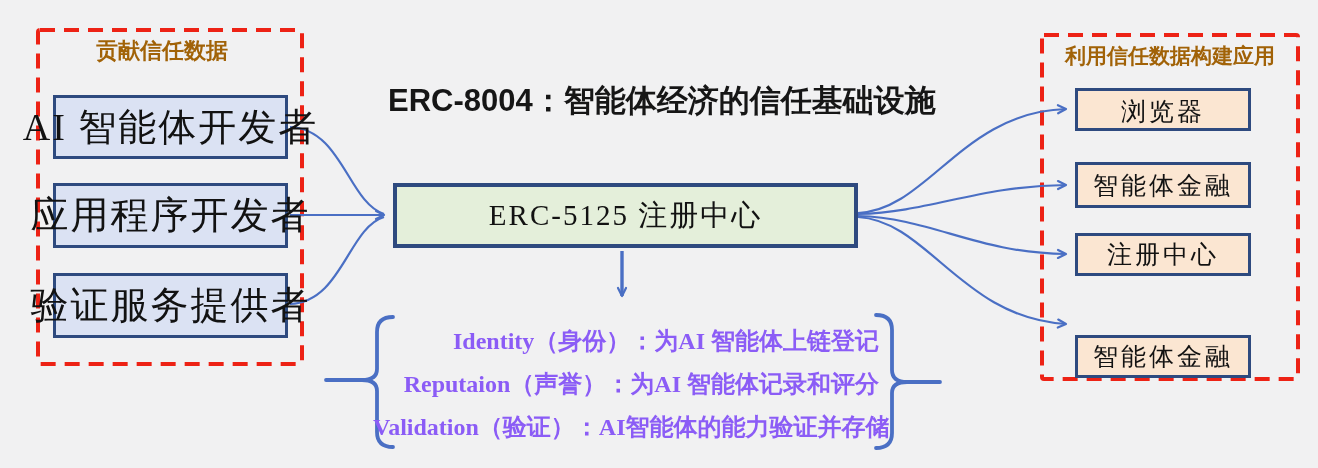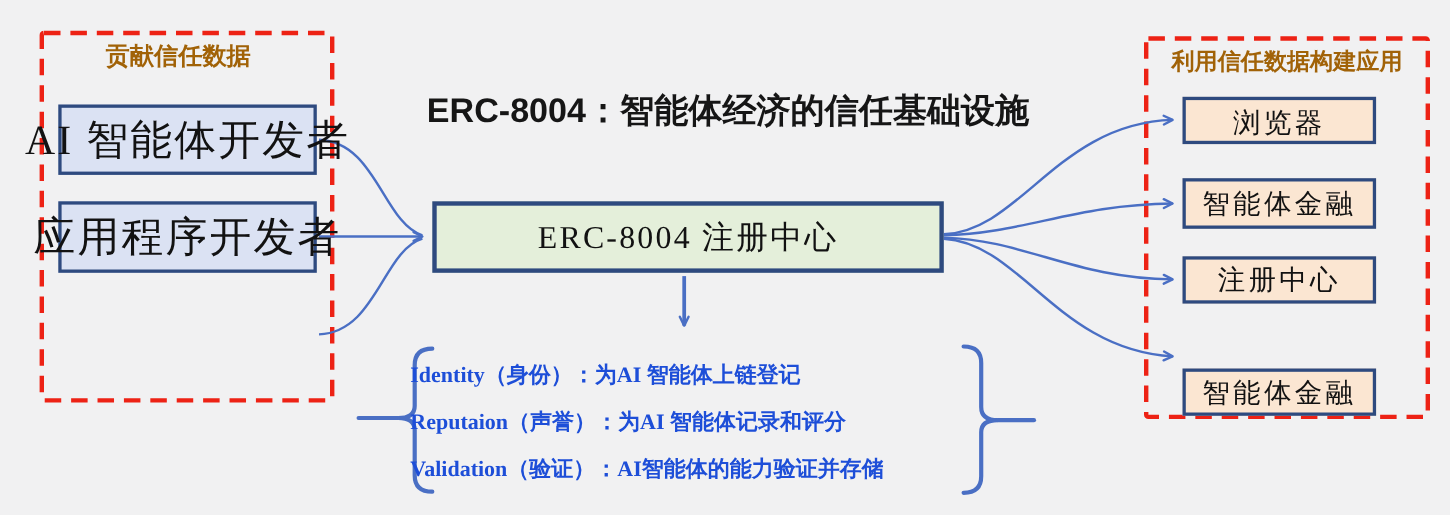--- a/index.html
+++ b/index.html
@@ -105,7 +105,7 @@
   </div>
 
   <div class="box green">
-    <span>ERC-8004 注册中心</span>
+    <span>ERC-5125 注册中心</span>
   </div>
 
   <div class="func-lines">

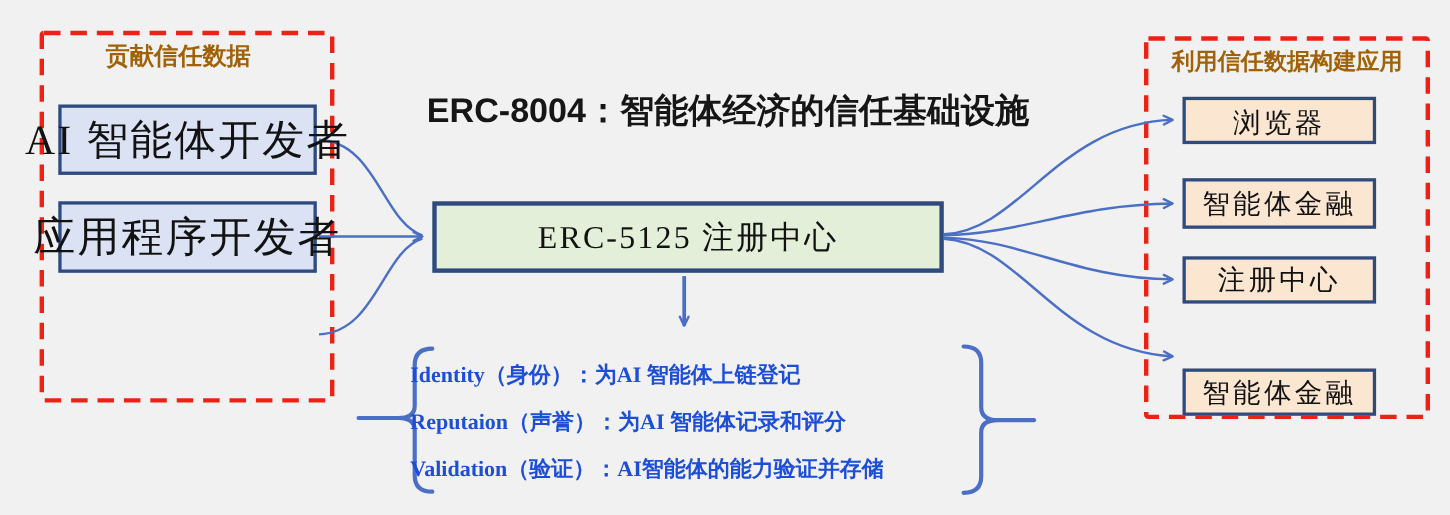--- a/index.html
+++ b/index.html
@@ -103,6 +103,9 @@
   <div class="box blue b2">
     <span>应用程序开发者</span>
   </div>
+  <div class="box blue b3">
+    <span>验证服务提供者</span>
+  </div>
 
   <div class="box green">
     <span>ERC-5125 注册中心</span>

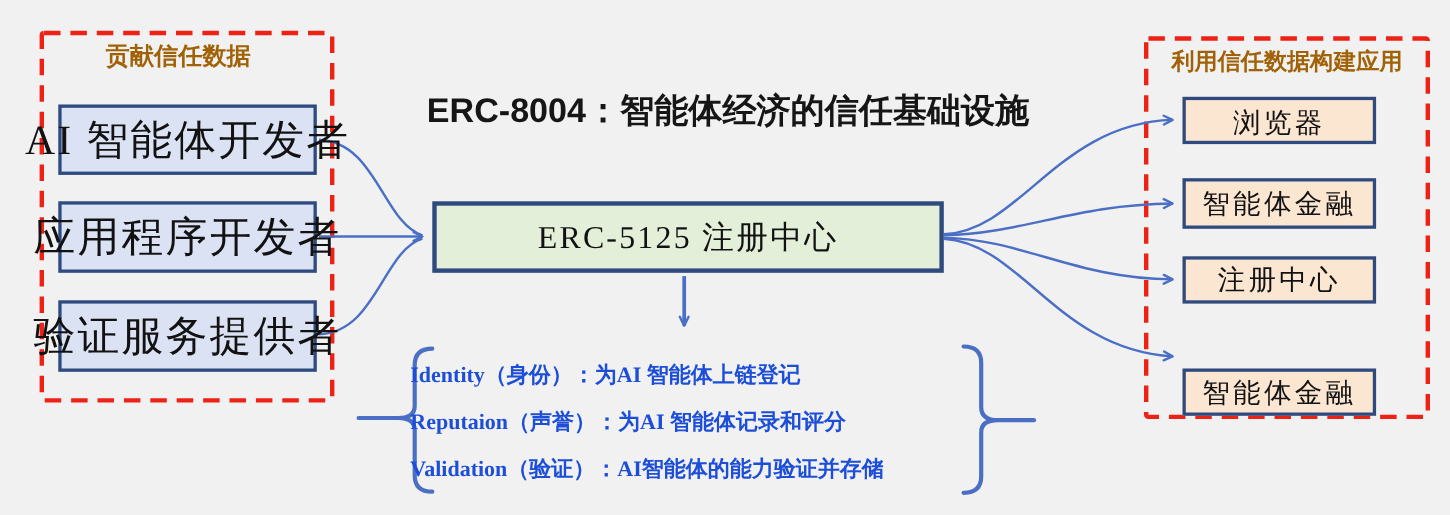--- a/index.html
+++ b/index.html
@@ -56,9 +56,9 @@
   .box.r4 { top:303px; height:43px;margin-top:32px; }
   .func-lines {
     position:absolute; left:373px; top:320px; width:506px;
-    text-align:left;
+    text-align:right;
     font-family:"Liberation Serif","DejaVu Serif",serif;
-    font-weight:700; font-size:20px; color:#1d4ed8;
+    font-weight:700; font-size:24px; color:#8b5cf6;
   }
   .func-line { height:43px; line-height:43px; white-space:nowrap; }
 </style>

